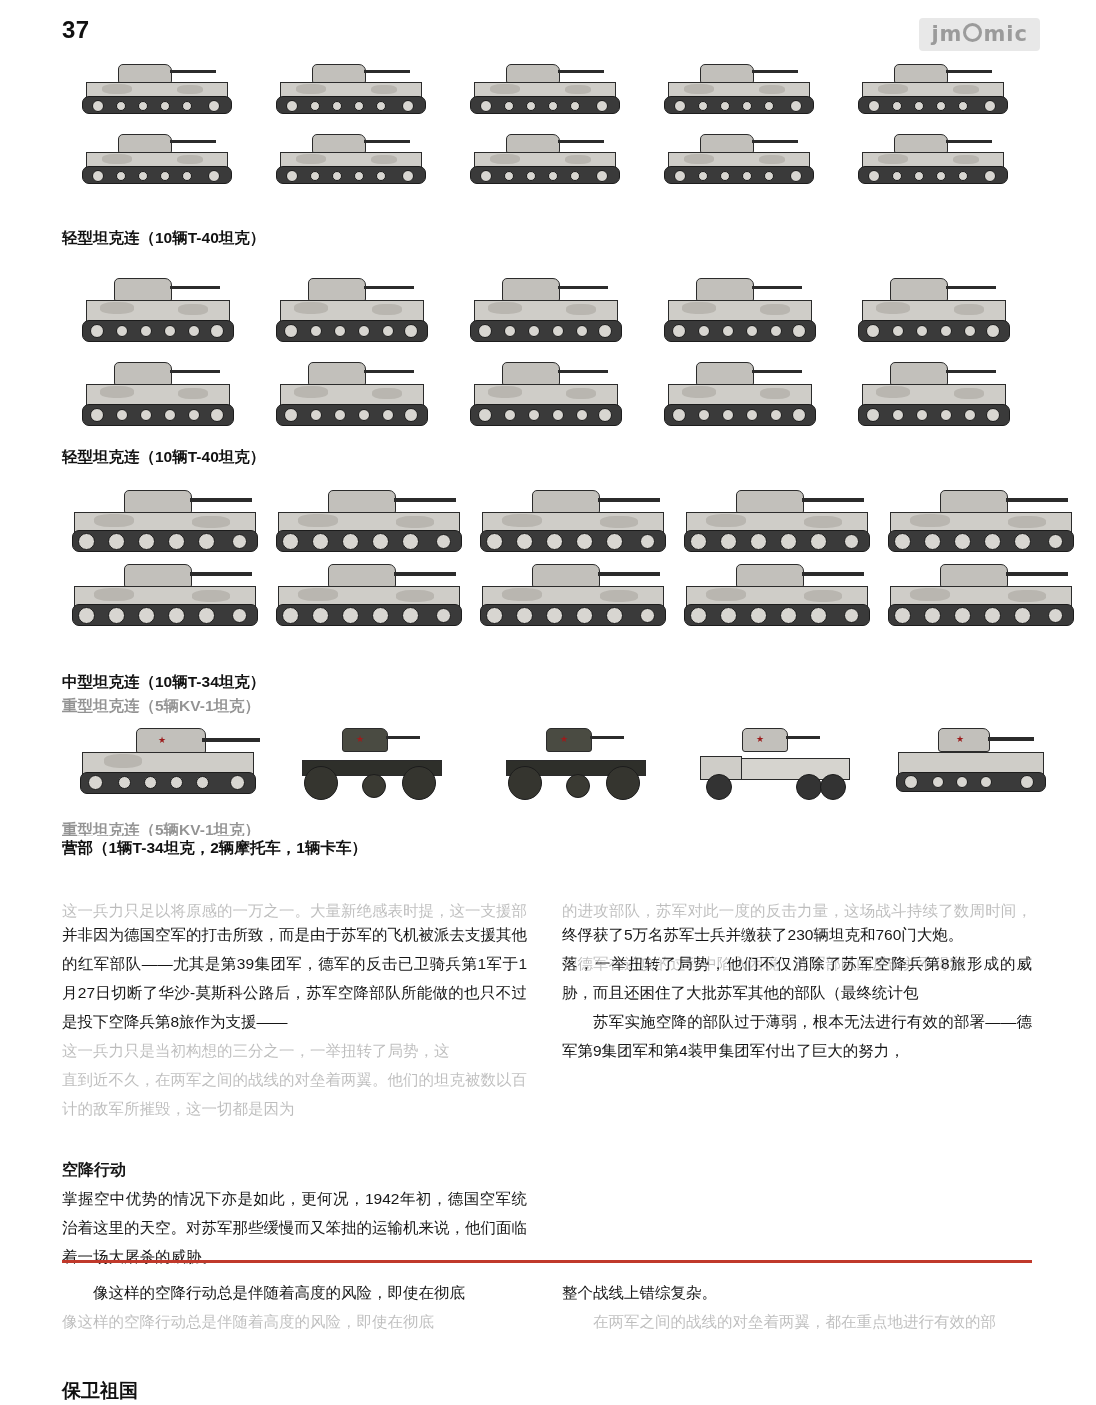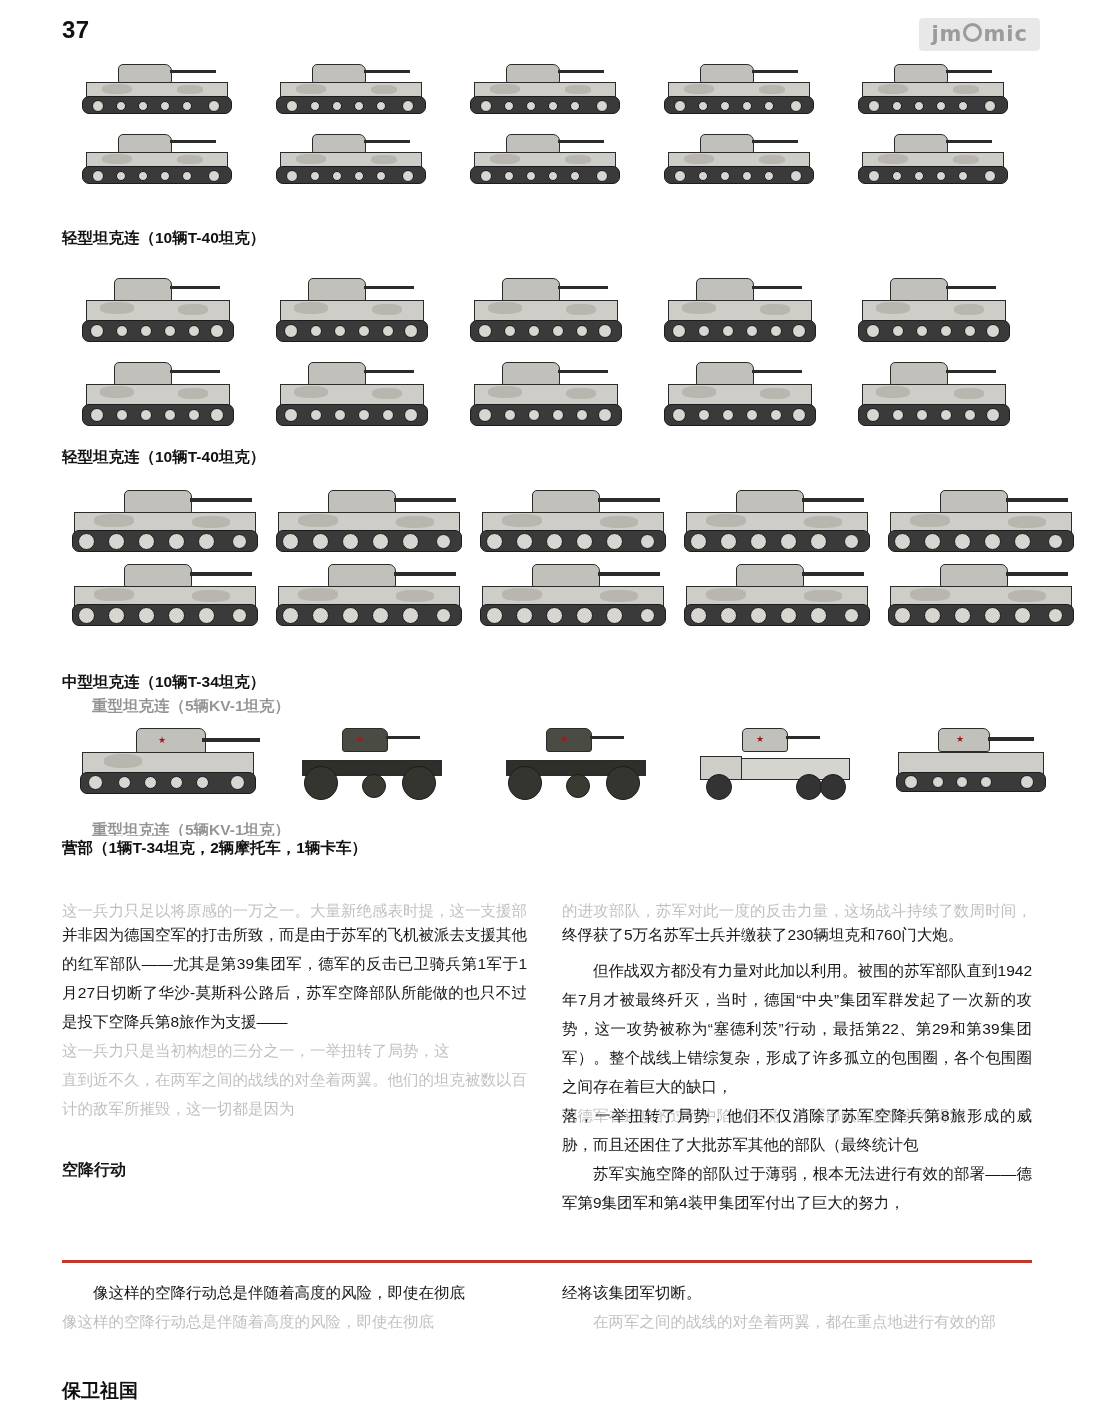--- a/index.html
+++ b/index.html
@@ -120,7 +120,7 @@
     position:absolute;height:3px;background:#c0392b;
   }
   .faint{opacity:.28;}
-  .faint2{opacity:.45;margin-left:30px;}
+  .faint2{opacity:.45;}
   .bottom-head{
     position:absolute;left:62px;top:1378px;
     font-size:19px;font-weight:bold;color:#111;

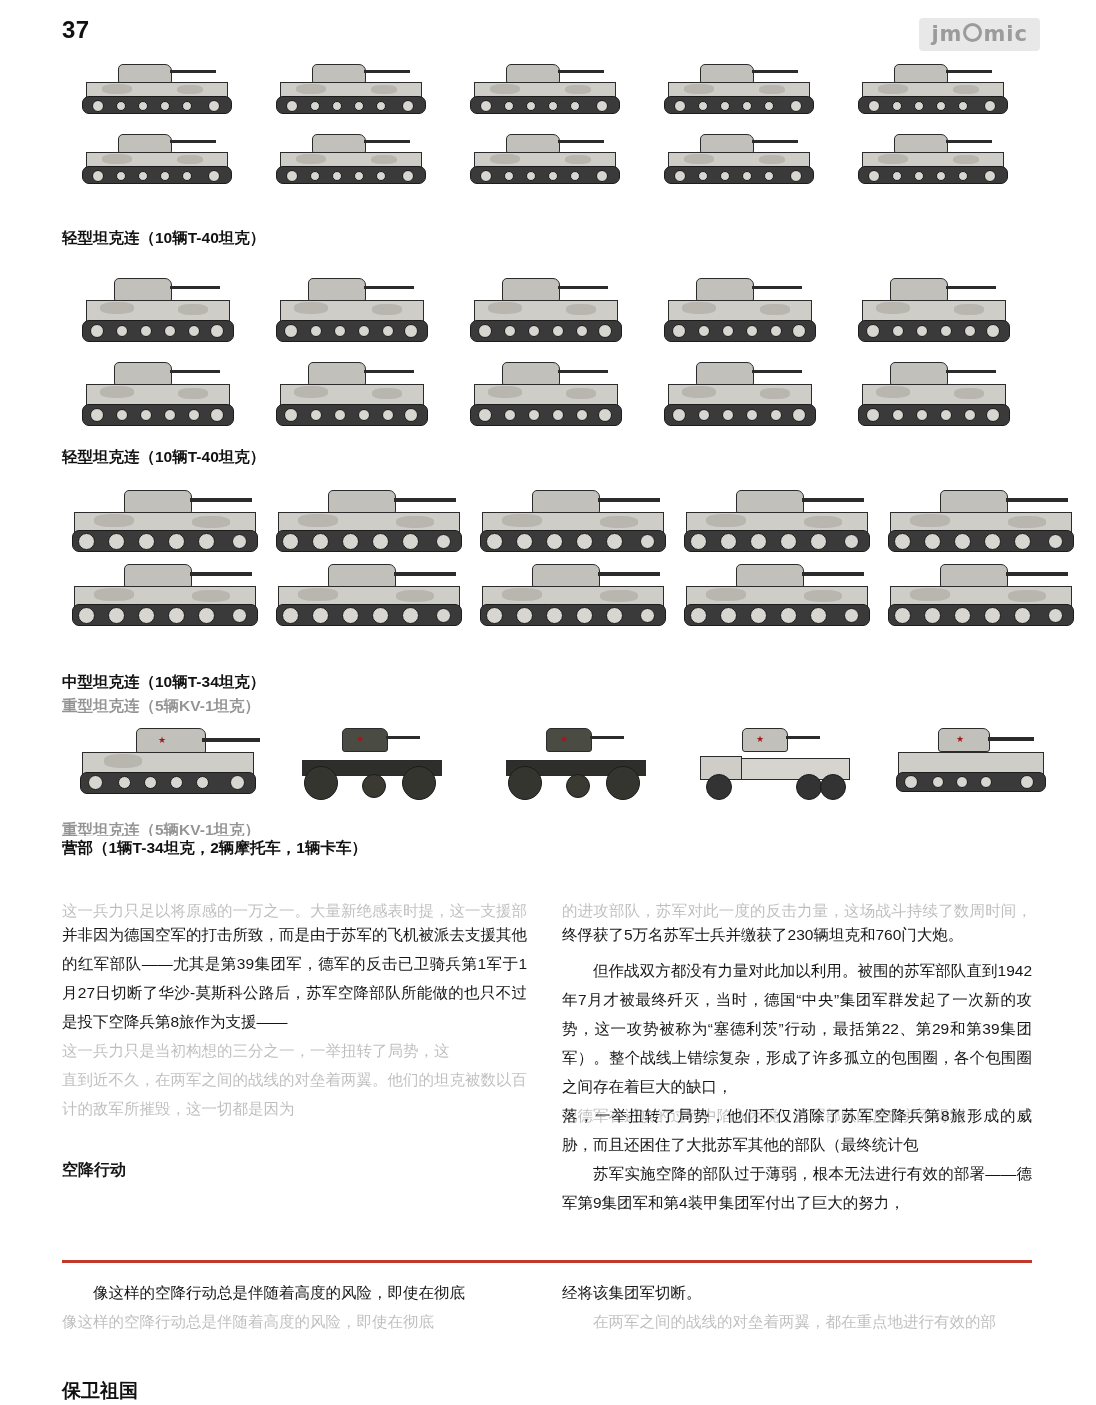--- a/index.html
+++ b/index.html
@@ -733,7 +733,6 @@
 
   <div class="col" style="left:562px;top:920px;width:470px;">
     <p>终俘获了5万名苏军士兵并缴获了230辆坦克和760门大炮。</p>
-    <p class="indent" style="margin-top:7px;">但作战双方都没有力量对此加以利用。被围的苏军部队直到1942年7月才被最终歼灭，当时，德国“中央”集团军群发起了一次新的攻势，这一攻势被称为“塞德利茨”行动，最括第22、第29和第39集团军）。整个战线上错综复杂，形成了许多孤立的包围圈，各个包围圈之间存在着巨大的缺口，</p>
     <p class="faint">把德军在进攻的过程中陷入困境，苏军部队的反击并不得利</p>
     <p style="margin-top:-29px;">落，一举扭转了局势，他们不仅消除了苏军空降兵第8旅形成的威胁，而且还困住了大批苏军其他的部队（最终统计包</p>
     <p class="indent">苏军实施空降的部队过于薄弱，根本无法进行有效的部署——德军第9集团军和第4装甲集团军付出了巨大的努力，</p>

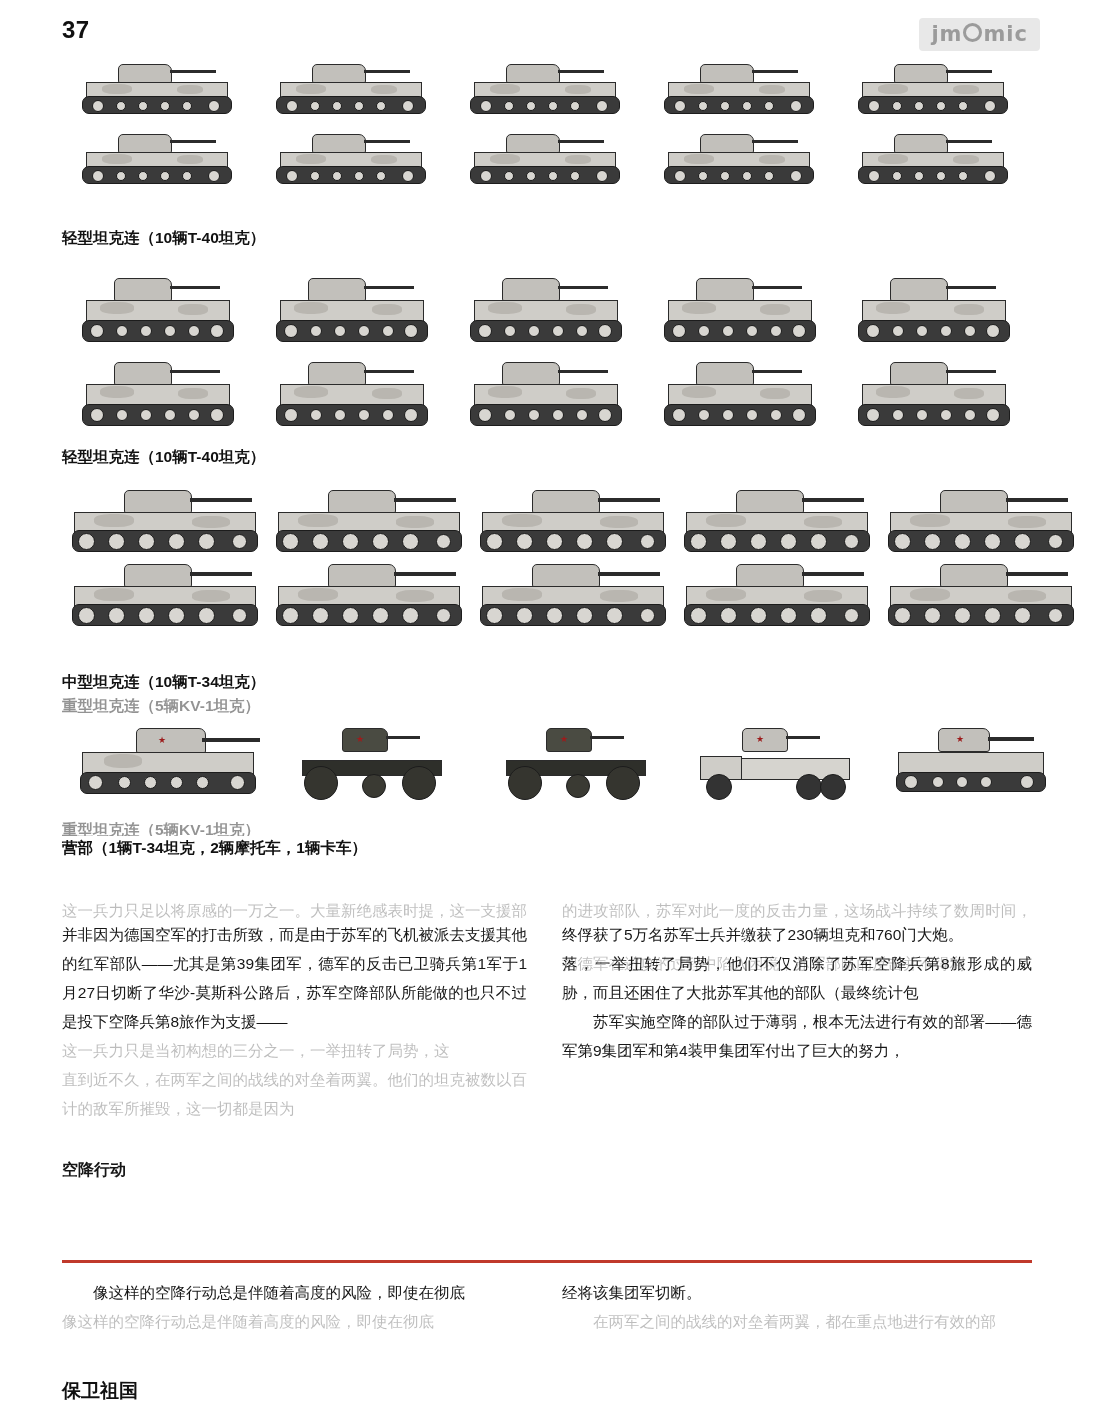--- a/index.html
+++ b/index.html
@@ -740,6 +740,7 @@
 
   <div class="col" style="left:62px;top:1155px;width:465px;">
     <p class="sec-head">空降行动</p>
+    <p>掌握空中优势的情况下亦是如此，更何况，1942年初，德国空军统治着这里的天空。对苏军那些缓慢而又笨拙的运输机来说，他们面临着一场大屠杀的威胁。</p>
   </div>
 
   <div class="rule" style="left:62px;top:1260px;width:970px;"></div>

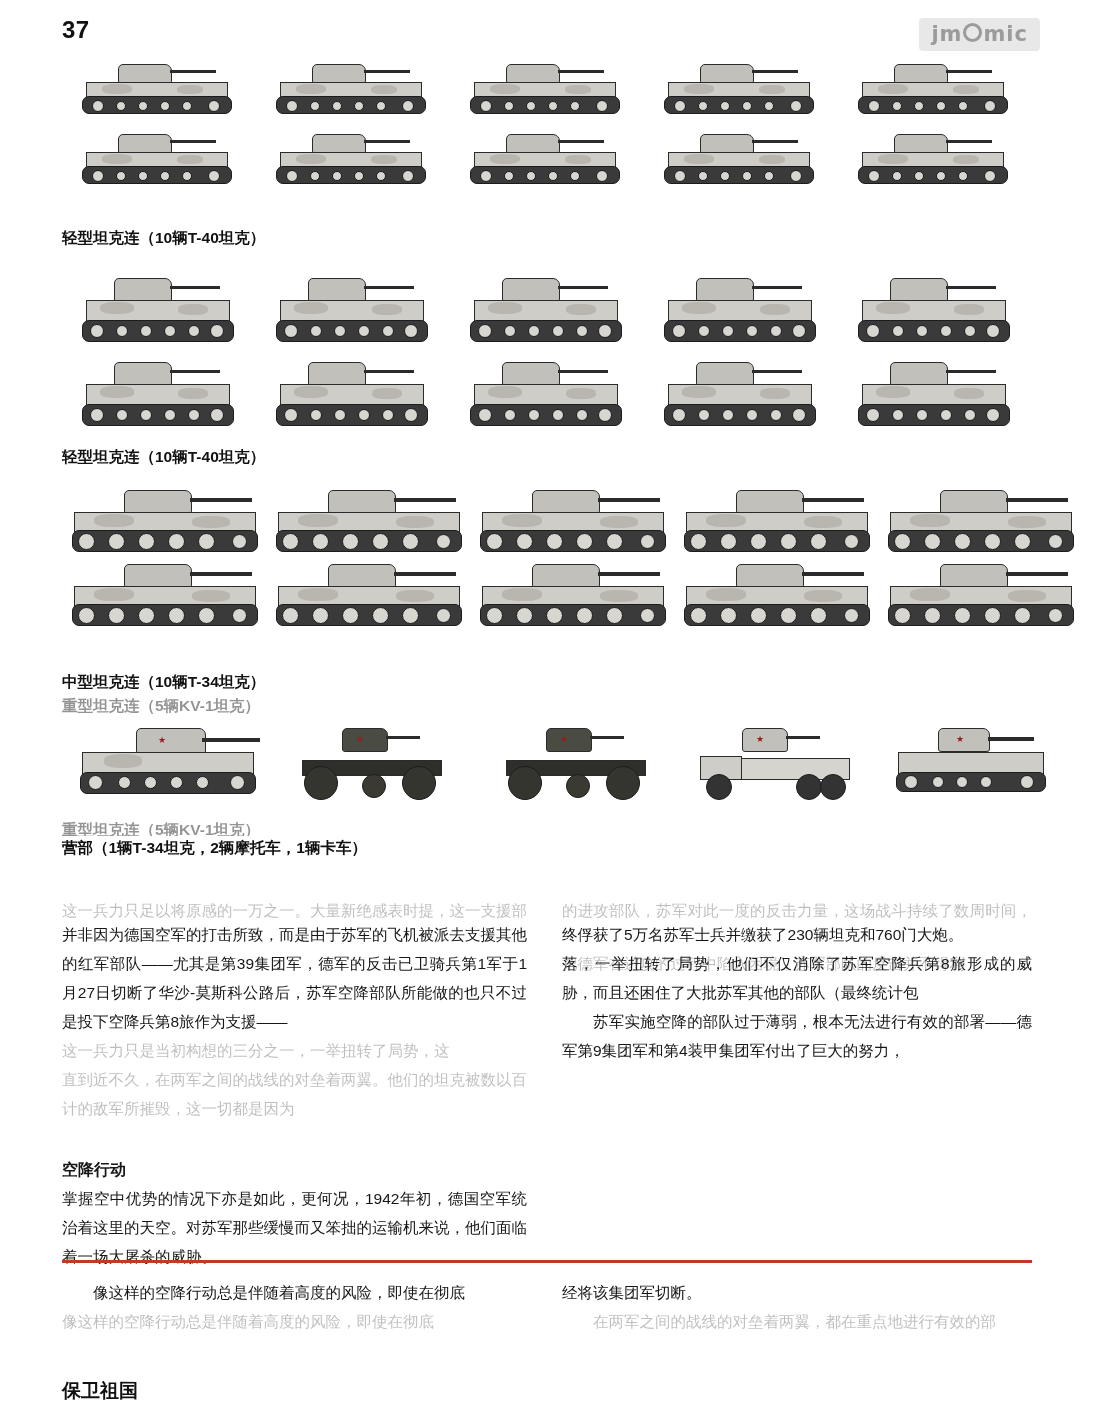--- a/index.html
+++ b/index.html
@@ -751,7 +751,7 @@
   </div>
 
   <div class="col" style="left:562px;top:1278px;width:470px;">
-    <p>经将该集团军切断。</p>
+    <p>整个战线上错综复杂。</p>
     <p class="faint" style="text-indent:2em;">在两军之间的战线的对垒着两翼，都在重点地进行有效的部</p>
   </div>
 

